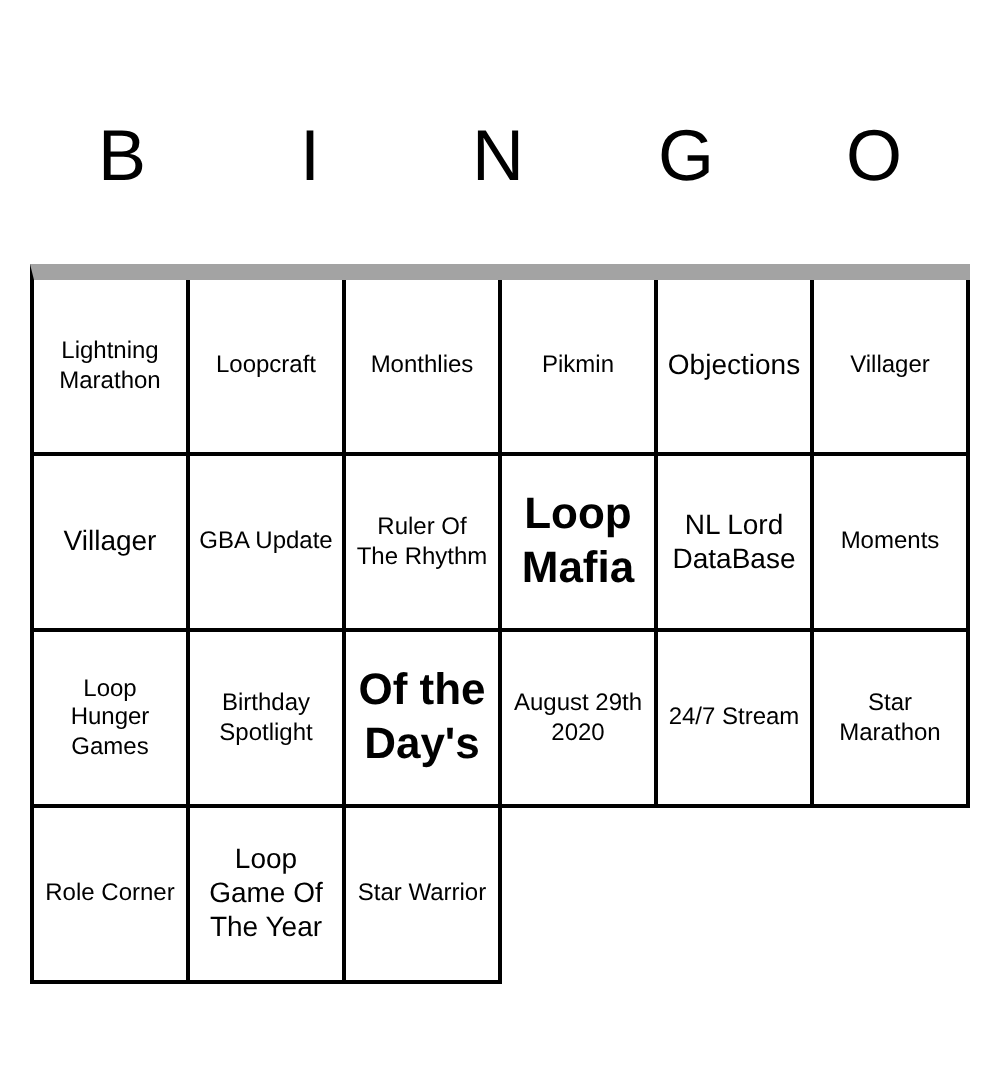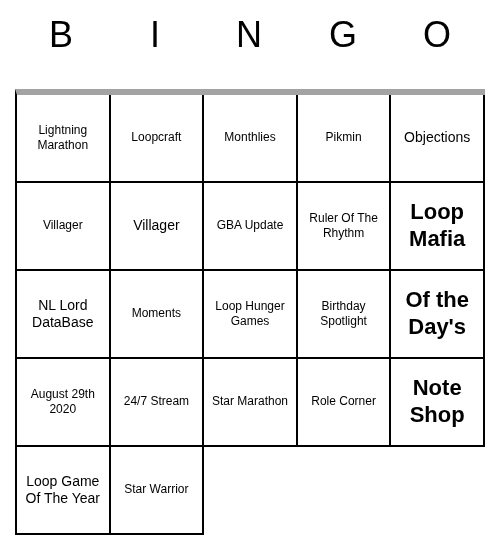--- a/index.html
+++ b/index.html
@@ -33,8 +33,8 @@
     }
     .bingo-grid {
       display: grid;
-      grid-template-columns: repeat(5, 1fr);
-      border-top: 6px solid #a3a3a3;
+      grid-template-columns: repeat(6, 1fr);
+      border-top: 8px solid #a3a3a3;
       border-left: 2px solid #000;
       margin-top: 29px;
     }

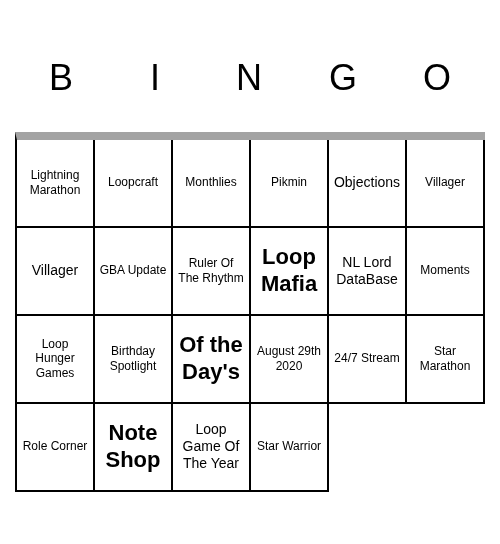--- a/index.html
+++ b/index.html
@@ -135,9 +135,6 @@
         <span class="cell-text size-sm">Role Corner</span>
       </div>
       <div class="bingo-cell">
-        <span class="cell-text size-lg">Note Shop</span>
-      </div>
-      <div class="bingo-cell">
         <span class="cell-text size-xs">Loop Game Of The Year</span>
       </div>
       <div class="bingo-cell">

